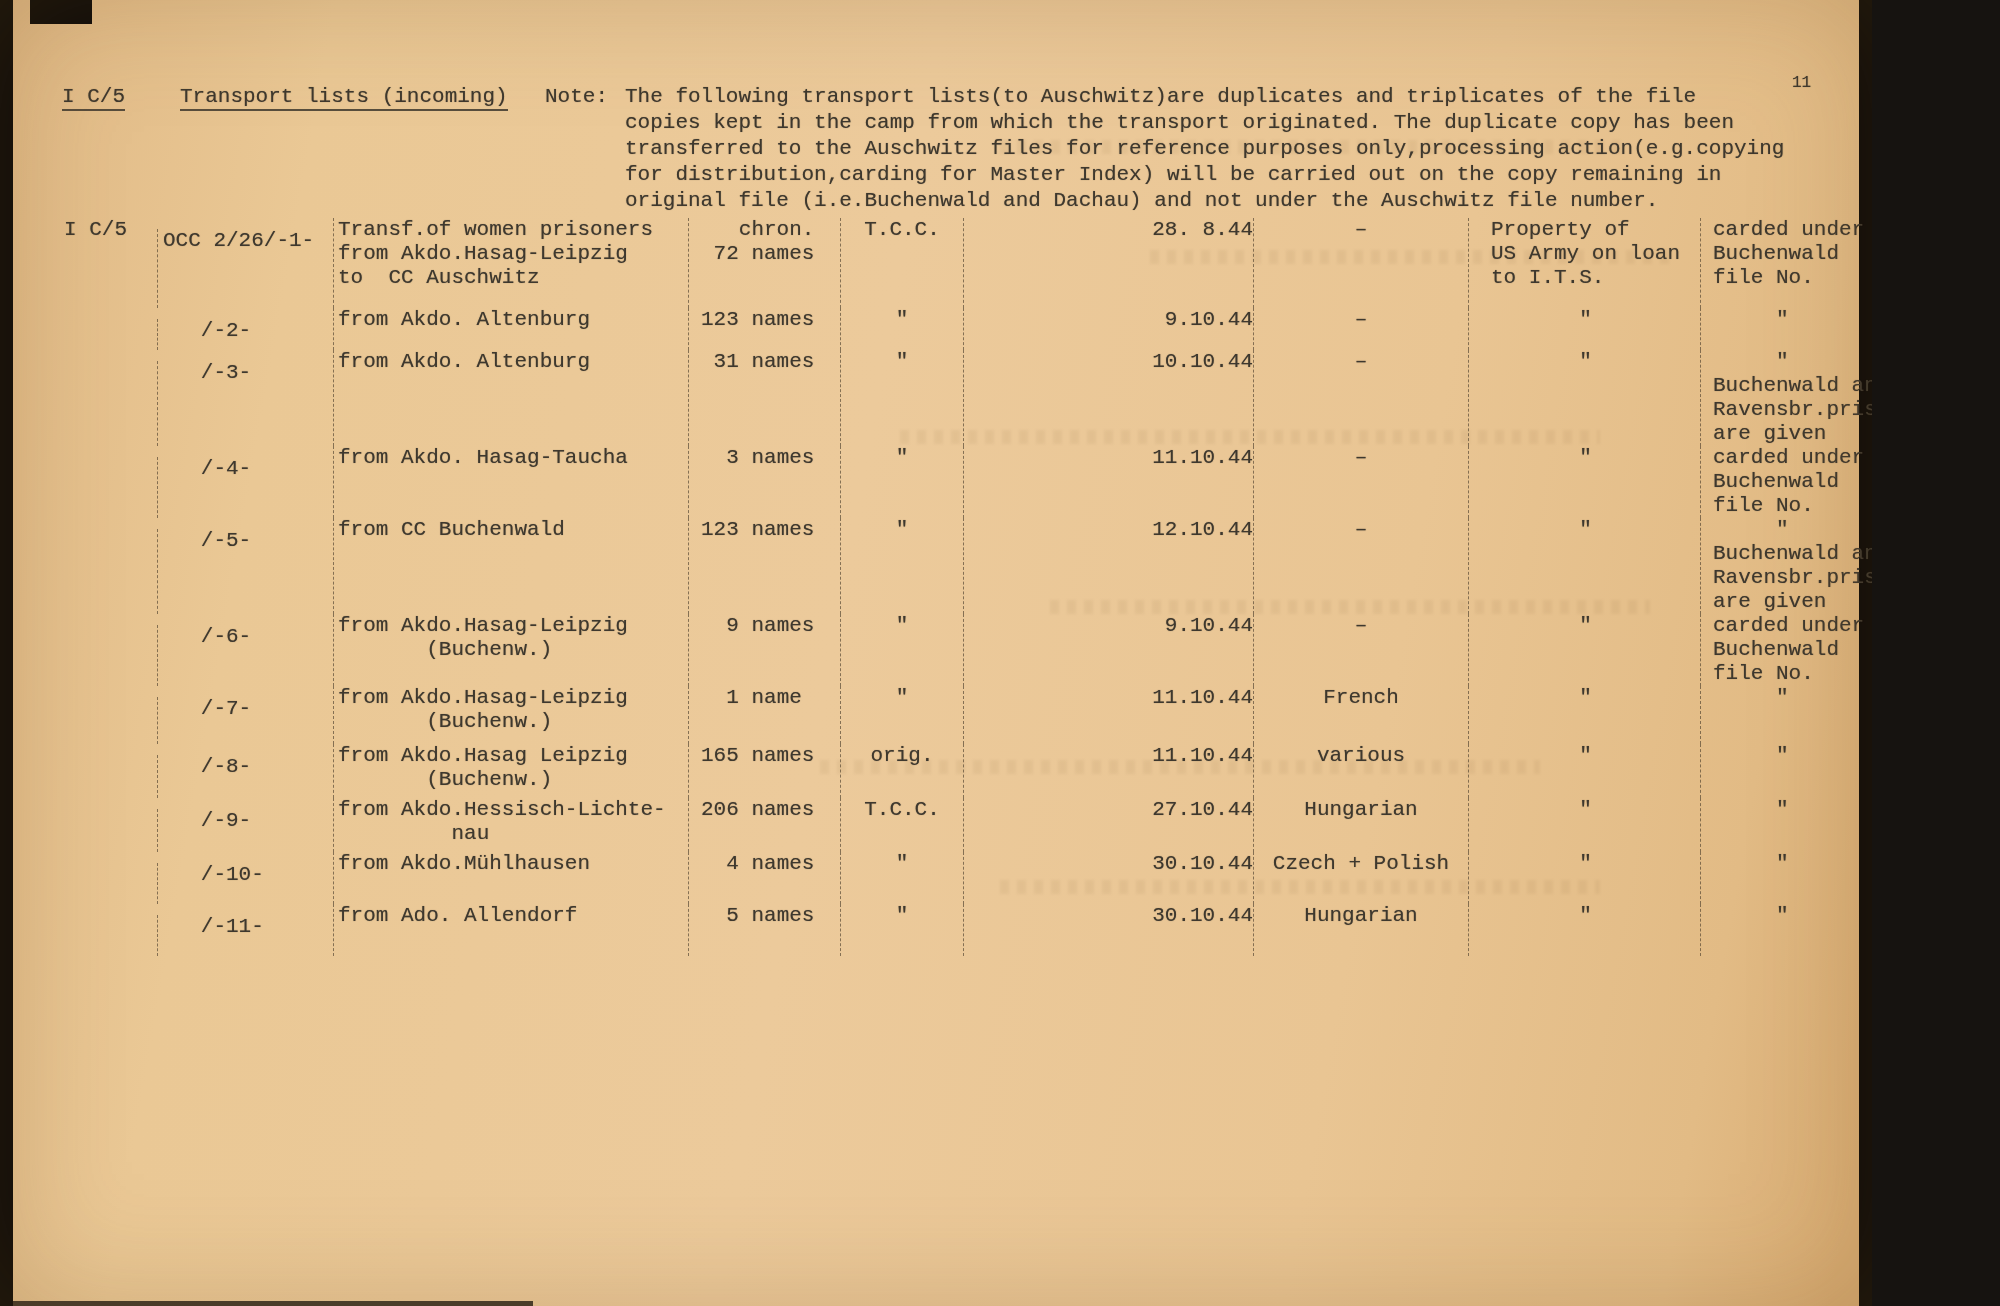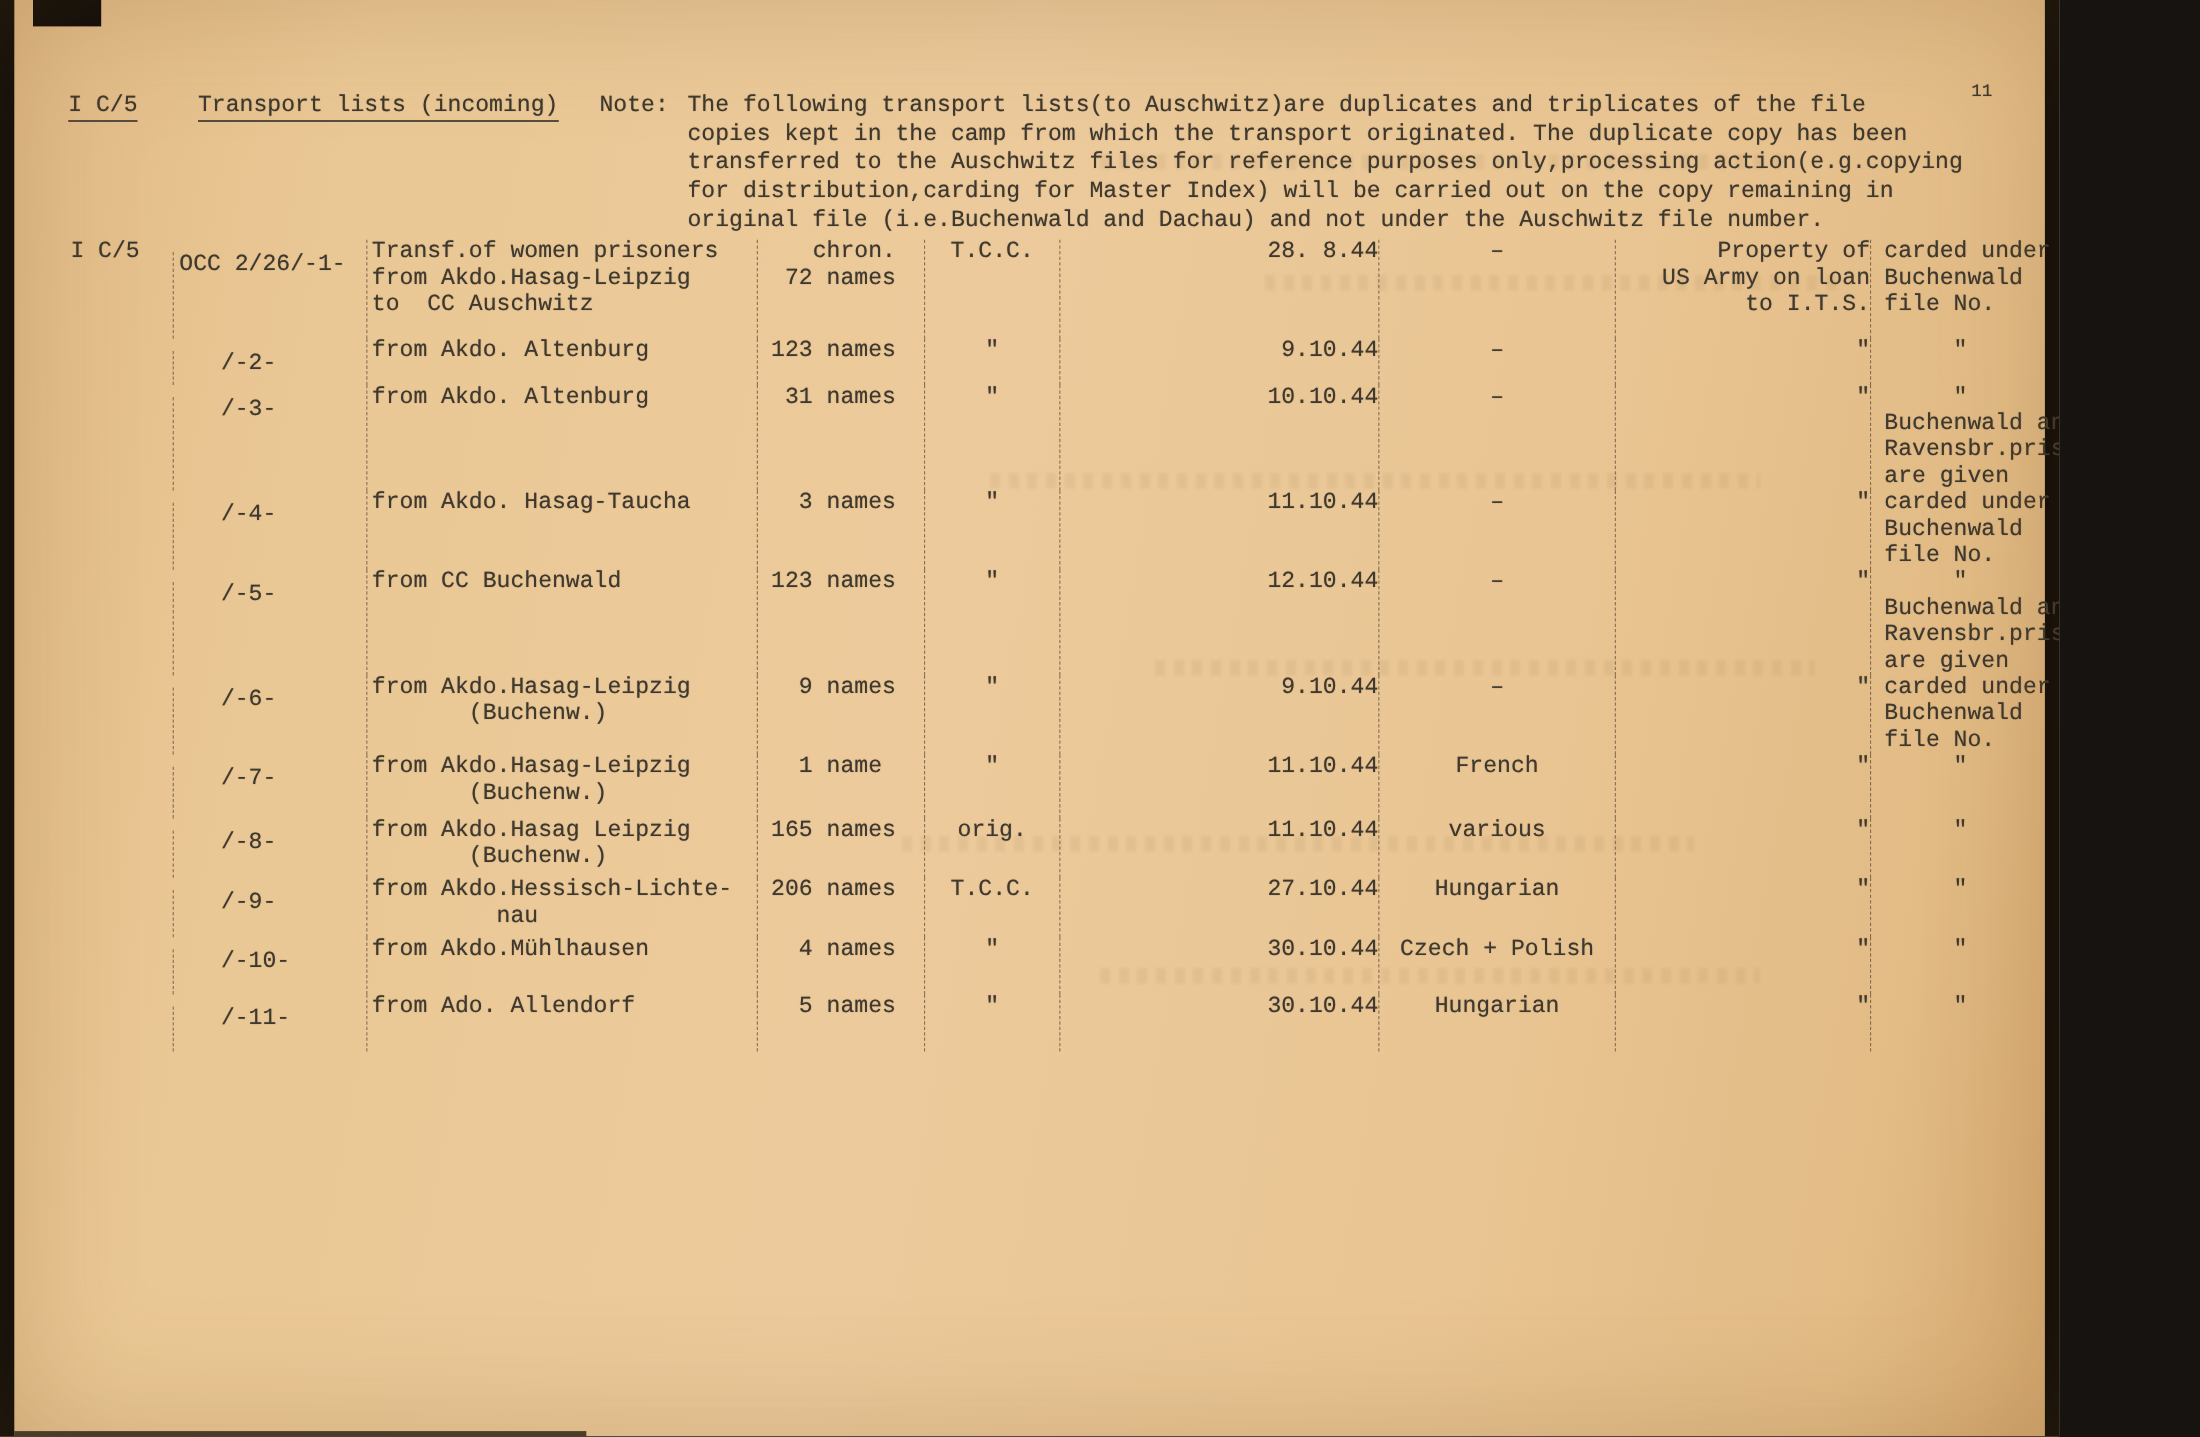--- a/index.html
+++ b/index.html
@@ -54,7 +54,7 @@
   .c-type { text-align:center; }
   .c-date { padding-left:100px;text-align:right; }
   .c-nat  { text-align:center; }
-  .c-prop { padding-left:22px;text-align:right; }
+  .c-prop { padding-left:22px; }
   .c-rem  { padding-left:12px; }
 </style>
 </head>

